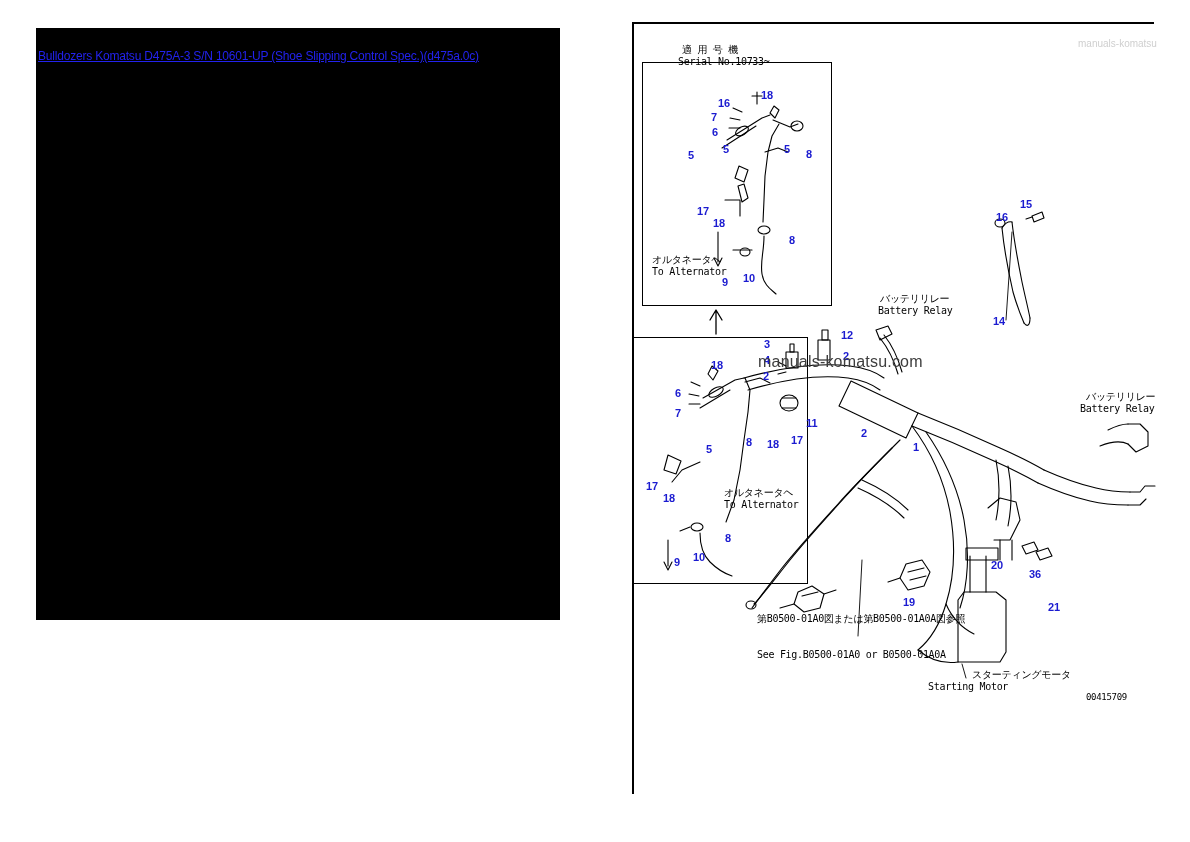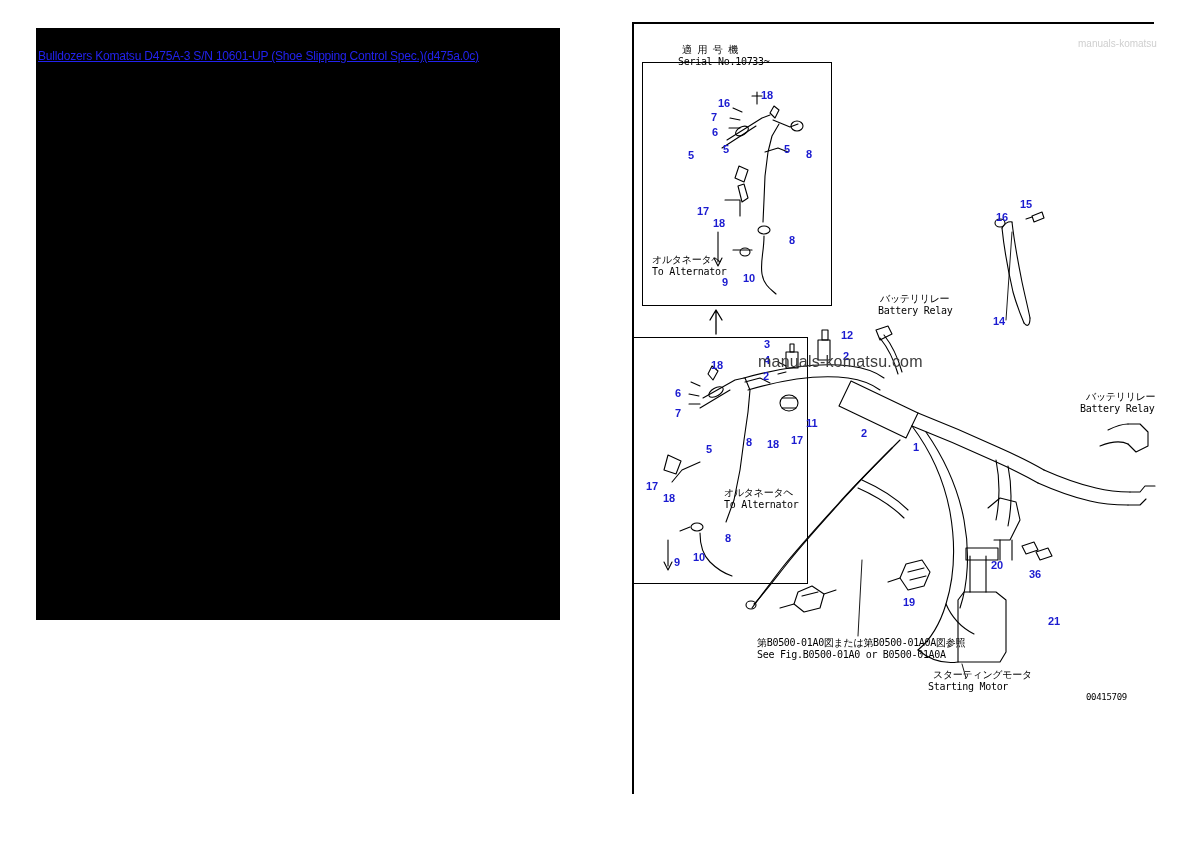--- a/index.html
+++ b/index.html
@@ -288,7 +288,7 @@
     <div class="num" style="left: 725px; top: 532px;">8</div>
     <div class="num" style="left: 991px; top: 559px;">20</div>
     <div class="num" style="left: 1029px; top: 568px;">36</div>
-    <div class="num" style="left: 1048px; top: 615px;">21</div>
+    <div class="num" style="left: 1048px; top: 601px;">21</div>
     <div class="num" style="left: 903px; top: 596px;">19</div>
   </div>
 

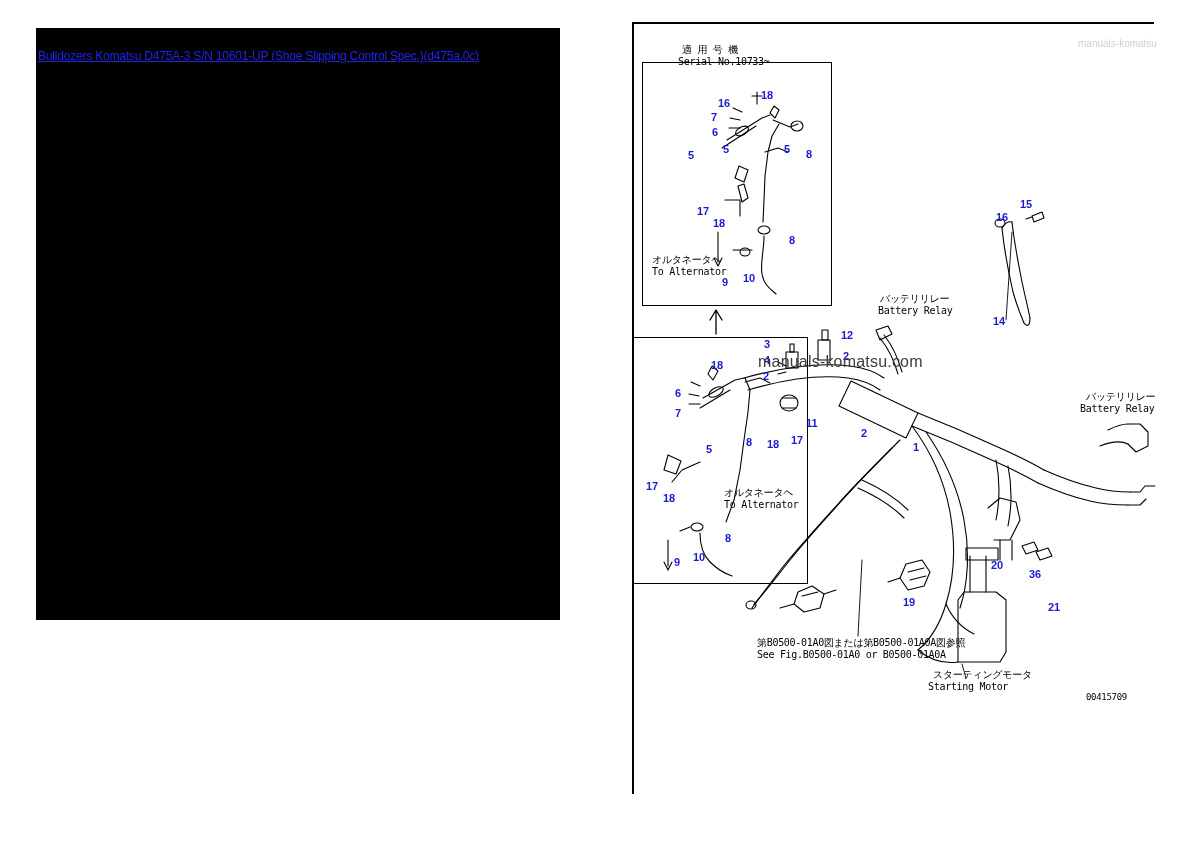--- a/index.html
+++ b/index.html
@@ -244,7 +244,7 @@
 <div class="lbl" style="left:933px; top:669px;">スターティングモータ</div>
 <div class="lbl" style="left:928px; top:681px;">Starting Motor</div>
 
-<div class="lbl" style="left:757px; top:637px;">第B0500-01A0図または第B0500-01A0A図参照</div>
+<div class="lbl" style="left:757px; top:613px;">第B0500-01A0図または第B0500-01A0A図参照</div>
 <div class="lbl" style="left:757px; top:649px;">See Fig.B0500-01A0 or B0500-01A0A</div>
 
 <div class="lbl" style="left:1086px; top:692px; font-size:9px;">00415709</div>

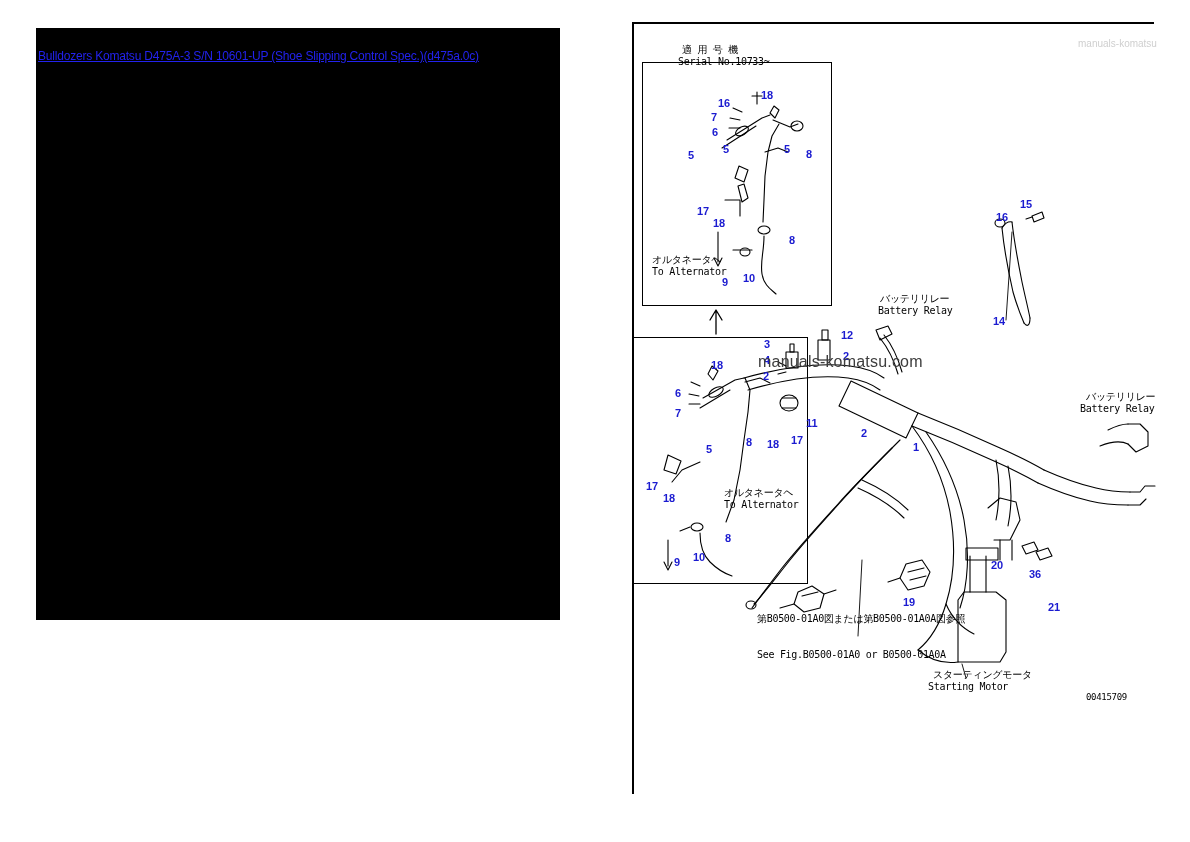--- a/index.html
+++ b/index.html
@@ -241,7 +241,7 @@
 <div class="lbl" style="left:1086px; top:391px;">バッテリリレー</div>
 <div class="lbl" style="left:1080px; top:403px;">Battery Relay</div>
 
-<div class="lbl" style="left:933px; top:669px;">スターティングモータ</div>
+<div class="lbl" style="left:972px; top:669px;">スターティングモータ</div>
 <div class="lbl" style="left:928px; top:681px;">Starting Motor</div>
 
 <div class="lbl" style="left:757px; top:613px;">第B0500-01A0図または第B0500-01A0A図参照</div>

